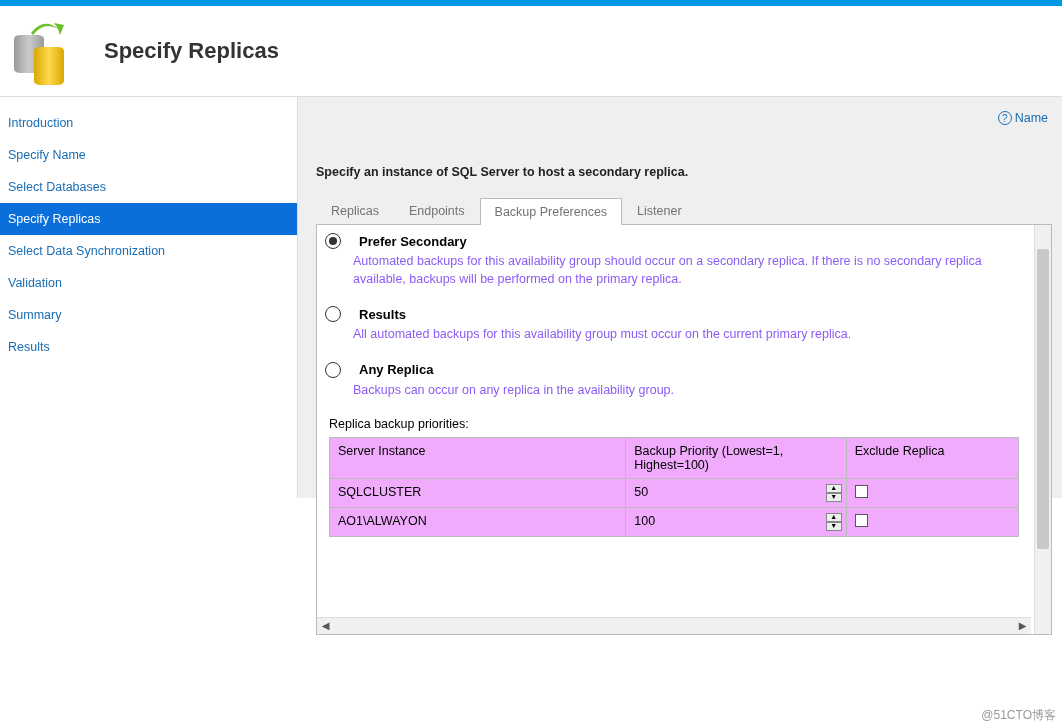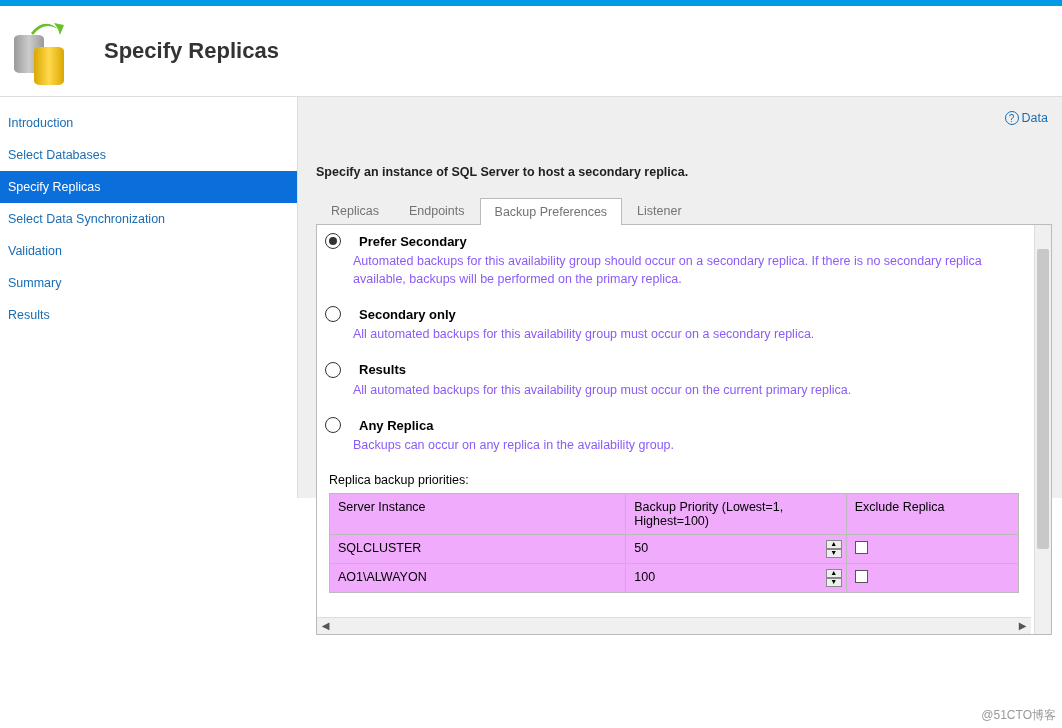--- a/index.html
+++ b/index.html
@@ -80,7 +80,7 @@
 
   <div class="main">
     <div class="help">
-      <span class="help-icon">?</span><span>Data</span>
+      <span class="help-icon">?</span><span>Name</span>
     </div>
 
     <div class="subhead">Specify an instance of SQL Server to host a secondary replica.</div>

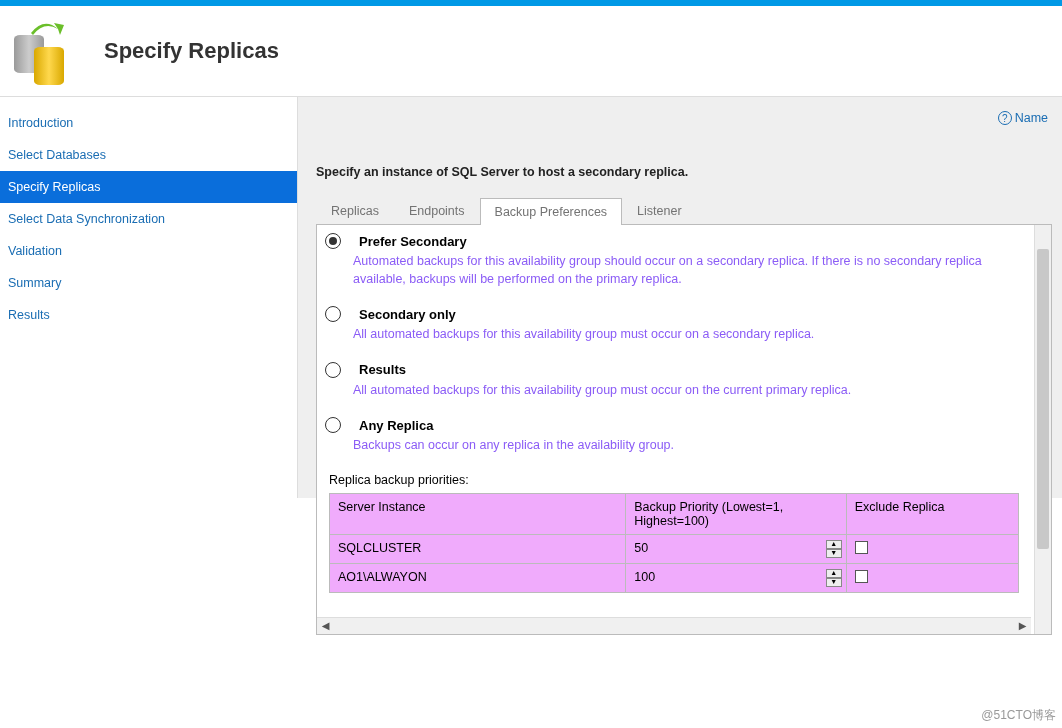--- a/index.html
+++ b/index.html
@@ -70,6 +70,7 @@
 <div class="body">
   <div class="sidebar">
     <div class="sidebar-item">Introduction</div>
+    <div class="sidebar-item">Specify Name</div>
     <div class="sidebar-item">Select Databases</div>
     <div class="sidebar-item active">Specify Replicas</div>
     <div class="sidebar-item">Select Data Synchronization</div>

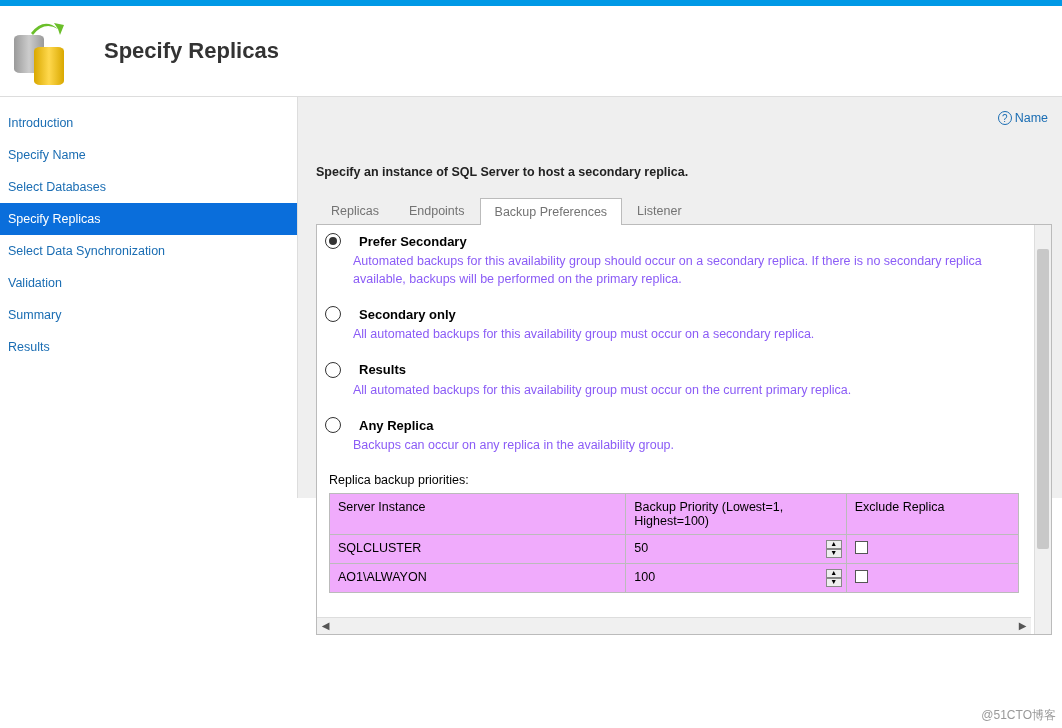--- a/index.html
+++ b/index.html
@@ -112,13 +112,6 @@
           <div class="radio-desc">Automated backups for this availability group should occur on a secondary replica. If there is no secondary replica available, backups will be performed on the primary replica.</div>
         </div>
 
-        <div class="radio-group">
-          <div class="radio-line">
-            <span class="radio-outer"></span>
-            <span class="radio-label">Secondary only</span>
-          </div>
-          <div class="radio-desc">All automated backups for this availability group must occur on a secondary replica.</div>
-        </div>
 
         <div class="radio-group">
           <div class="radio-line">

